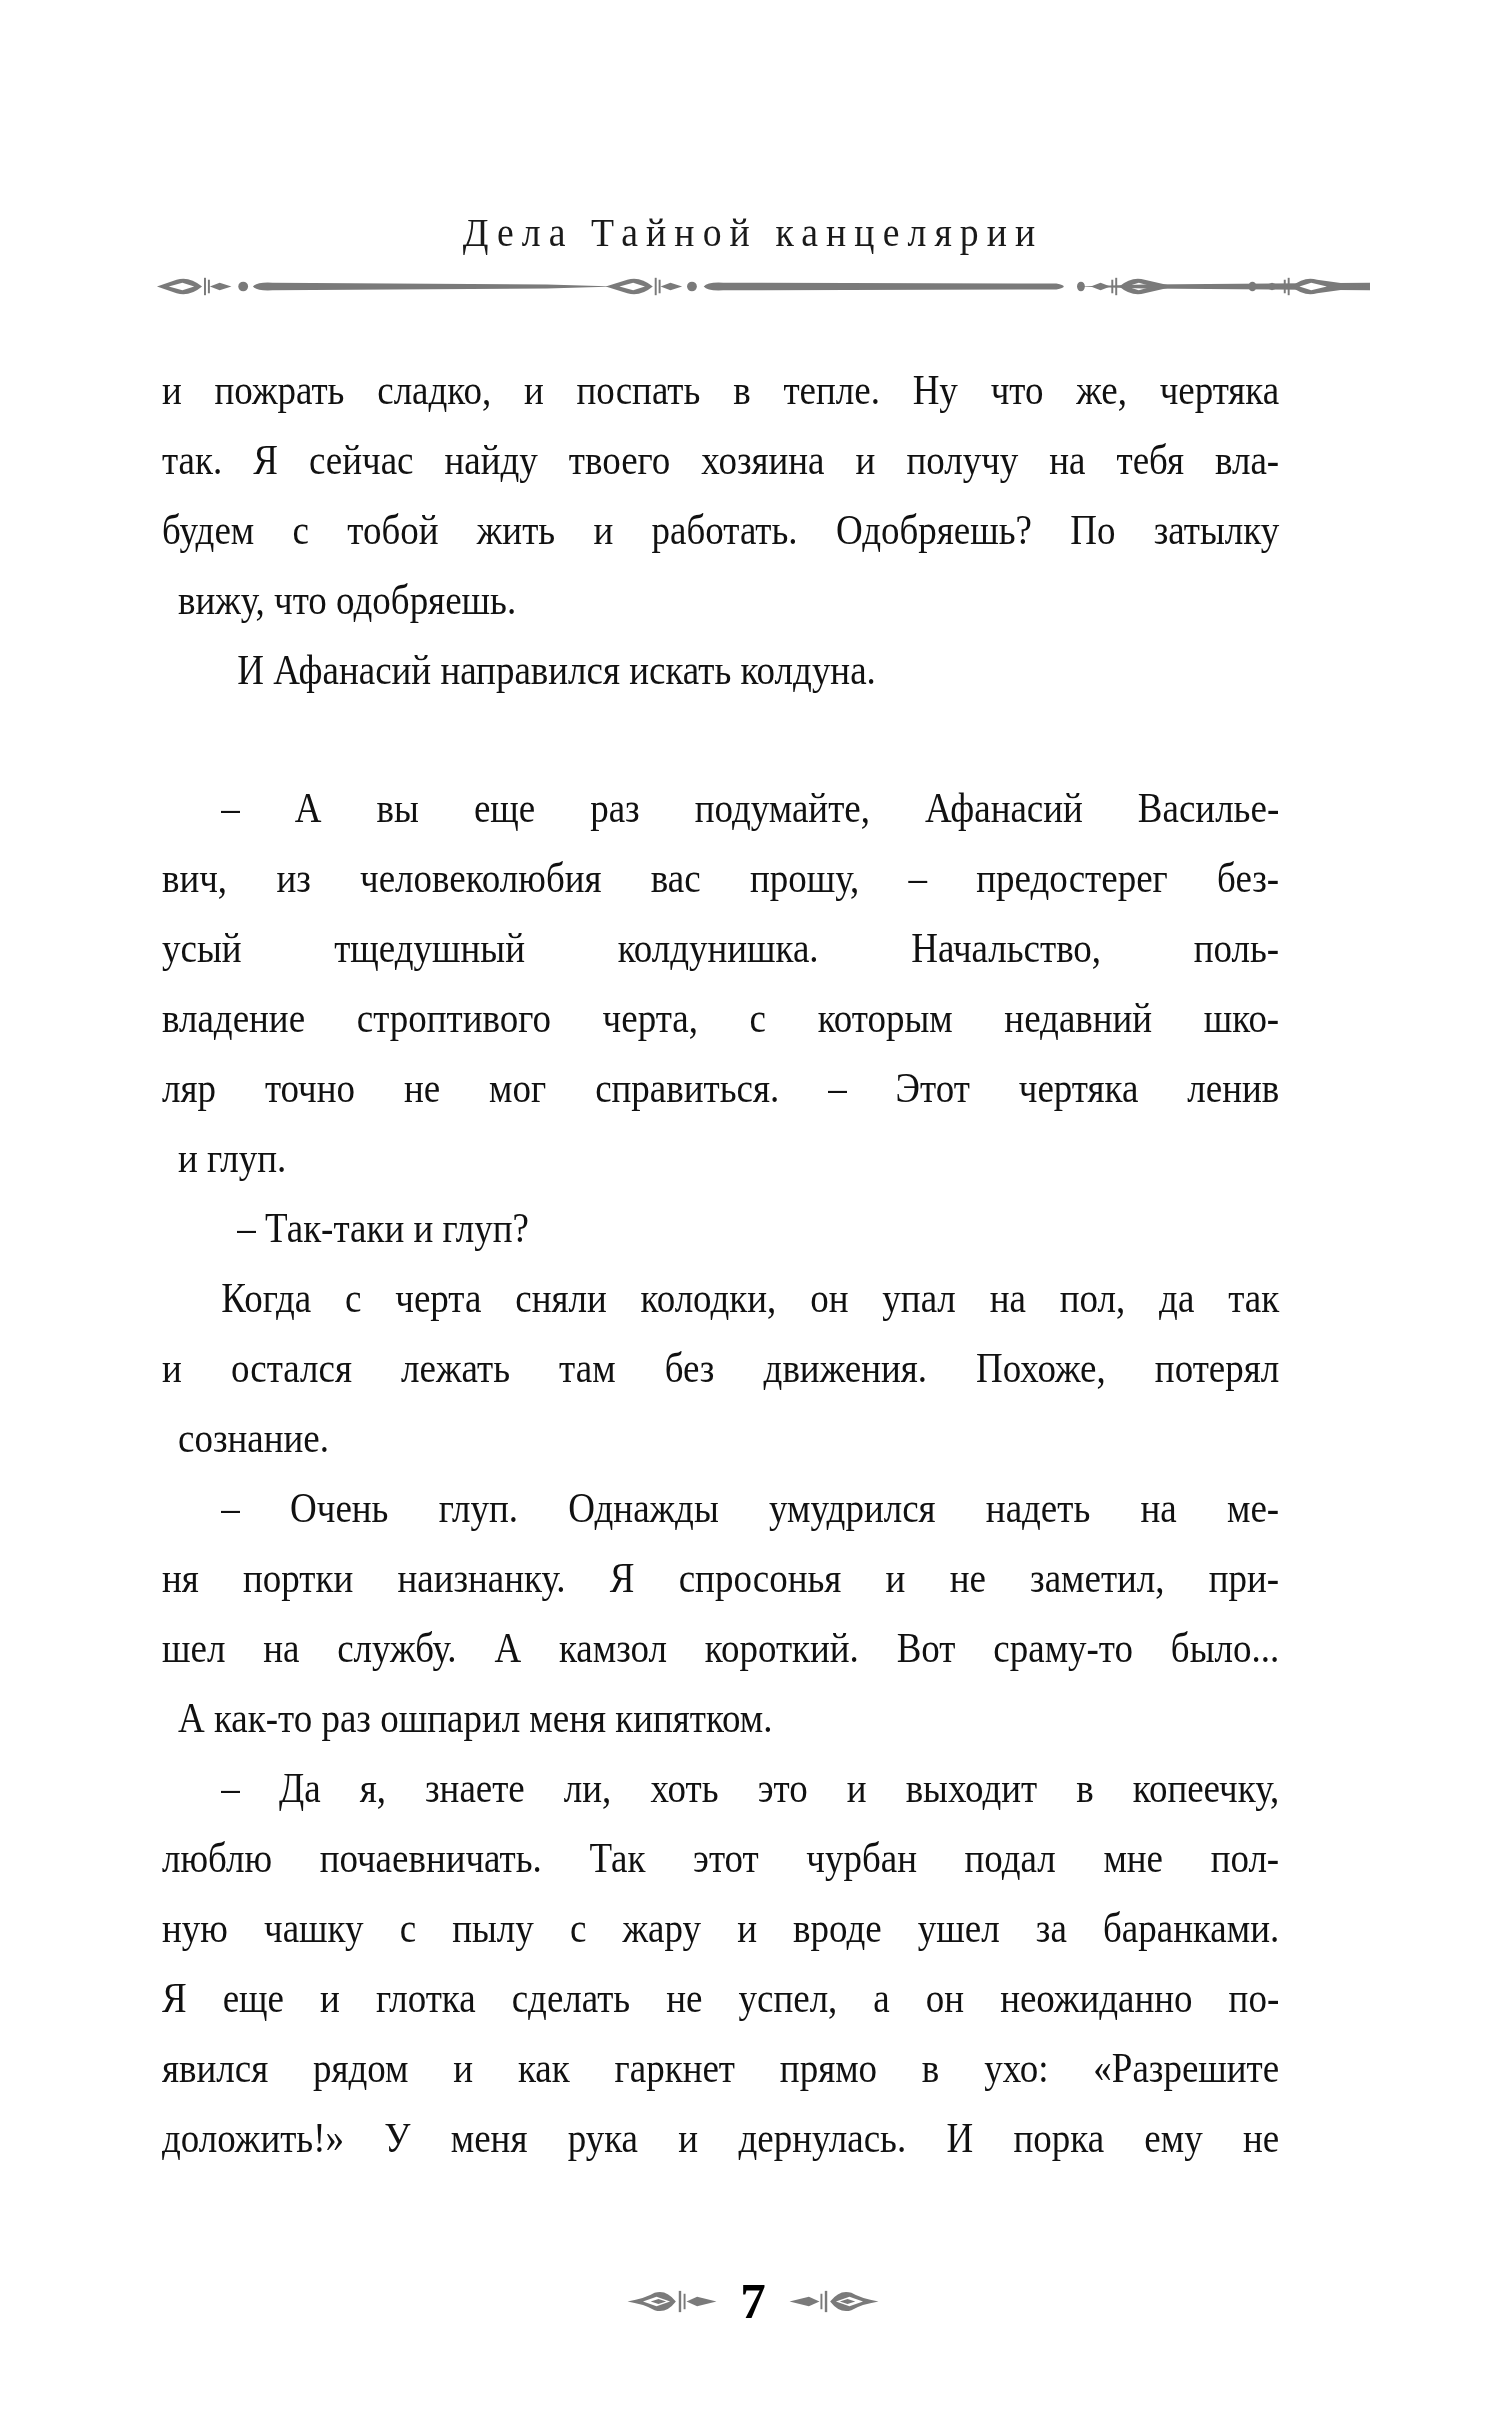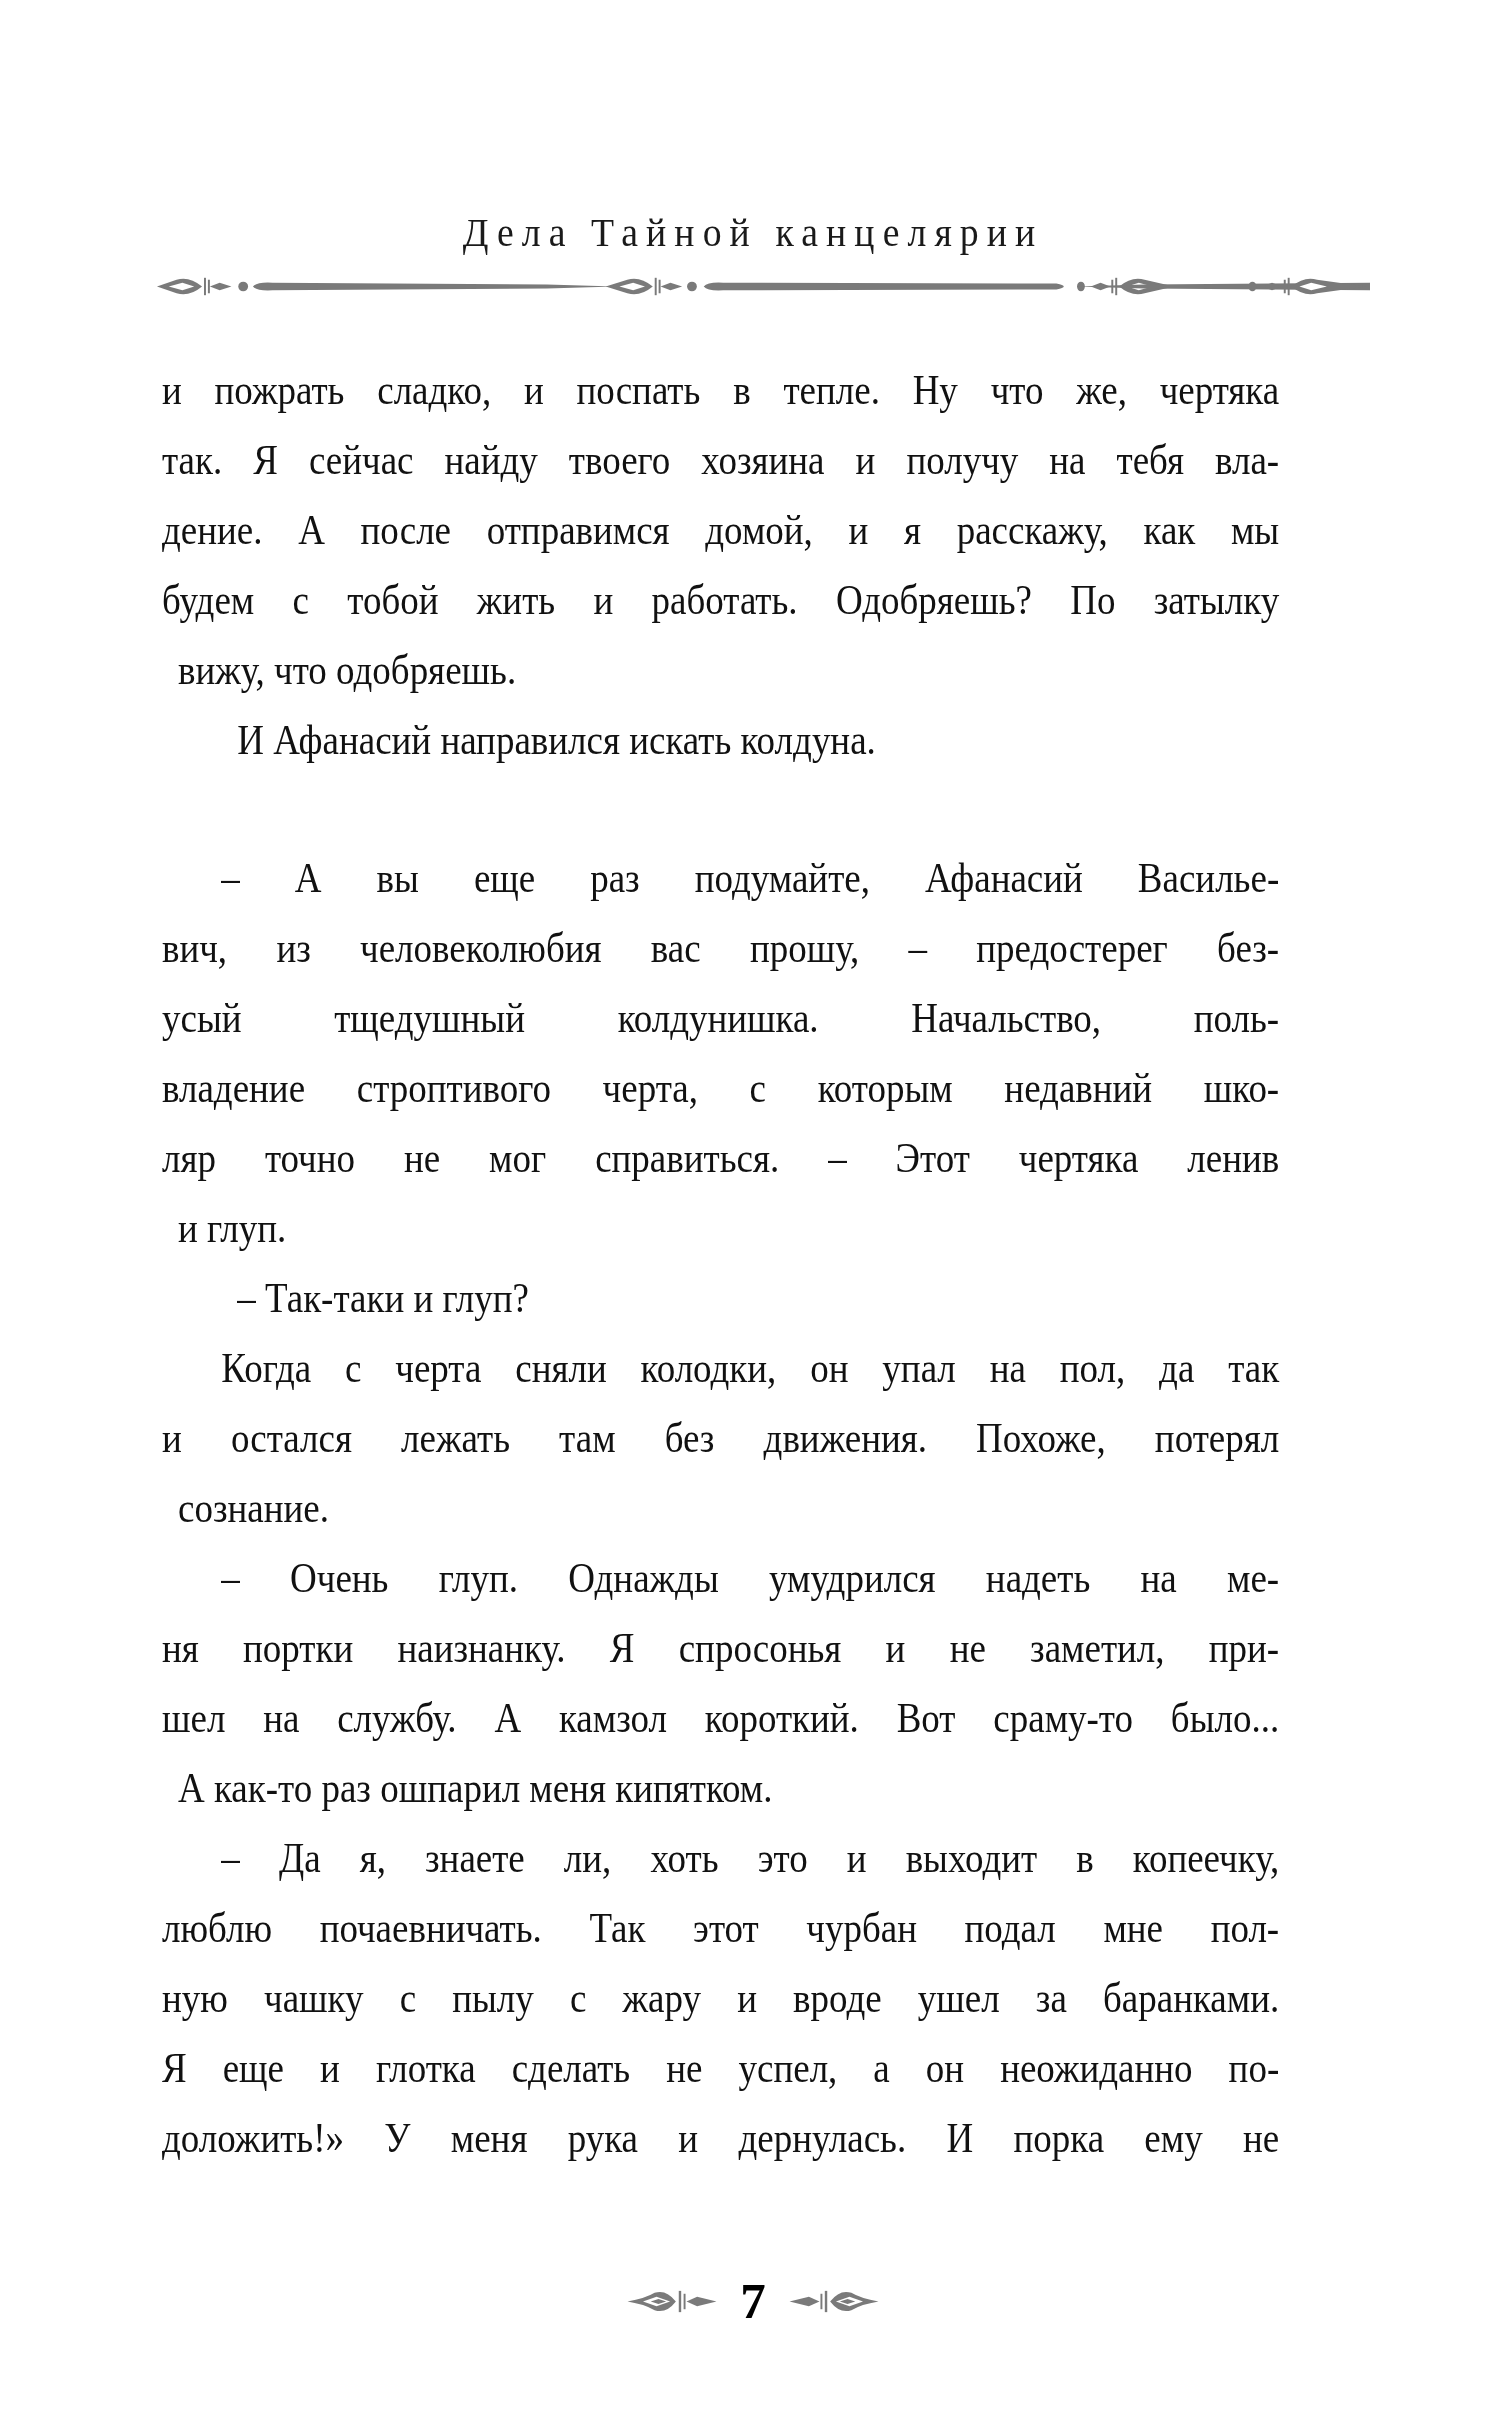--- a/index.html
+++ b/index.html
@@ -142,7 +142,6 @@
 <div class="body-text" id="body-text">
     <div class="line"><span class="inner">и пожрать сладко, и поспать в тепле. Ну что же, чертяка</span></div>
     <div class="line"><span class="inner">так. Я сейчас найду твоего хозяина и получу на тебя вла-</span></div>
-    <div class="line"><span class="inner">дение. А после отправимся домой, и я расскажу, как мы</span></div>
     <div class="line"><span class="inner">будем с тобой жить и работать. Одобряешь? По затылку</span></div>
     <div class="line last"><span class="inner">вижу, что одобряешь.</span></div>
     <div class="line indent last"><span class="inner">И Афанасий направился искать колдуна.</span></div>

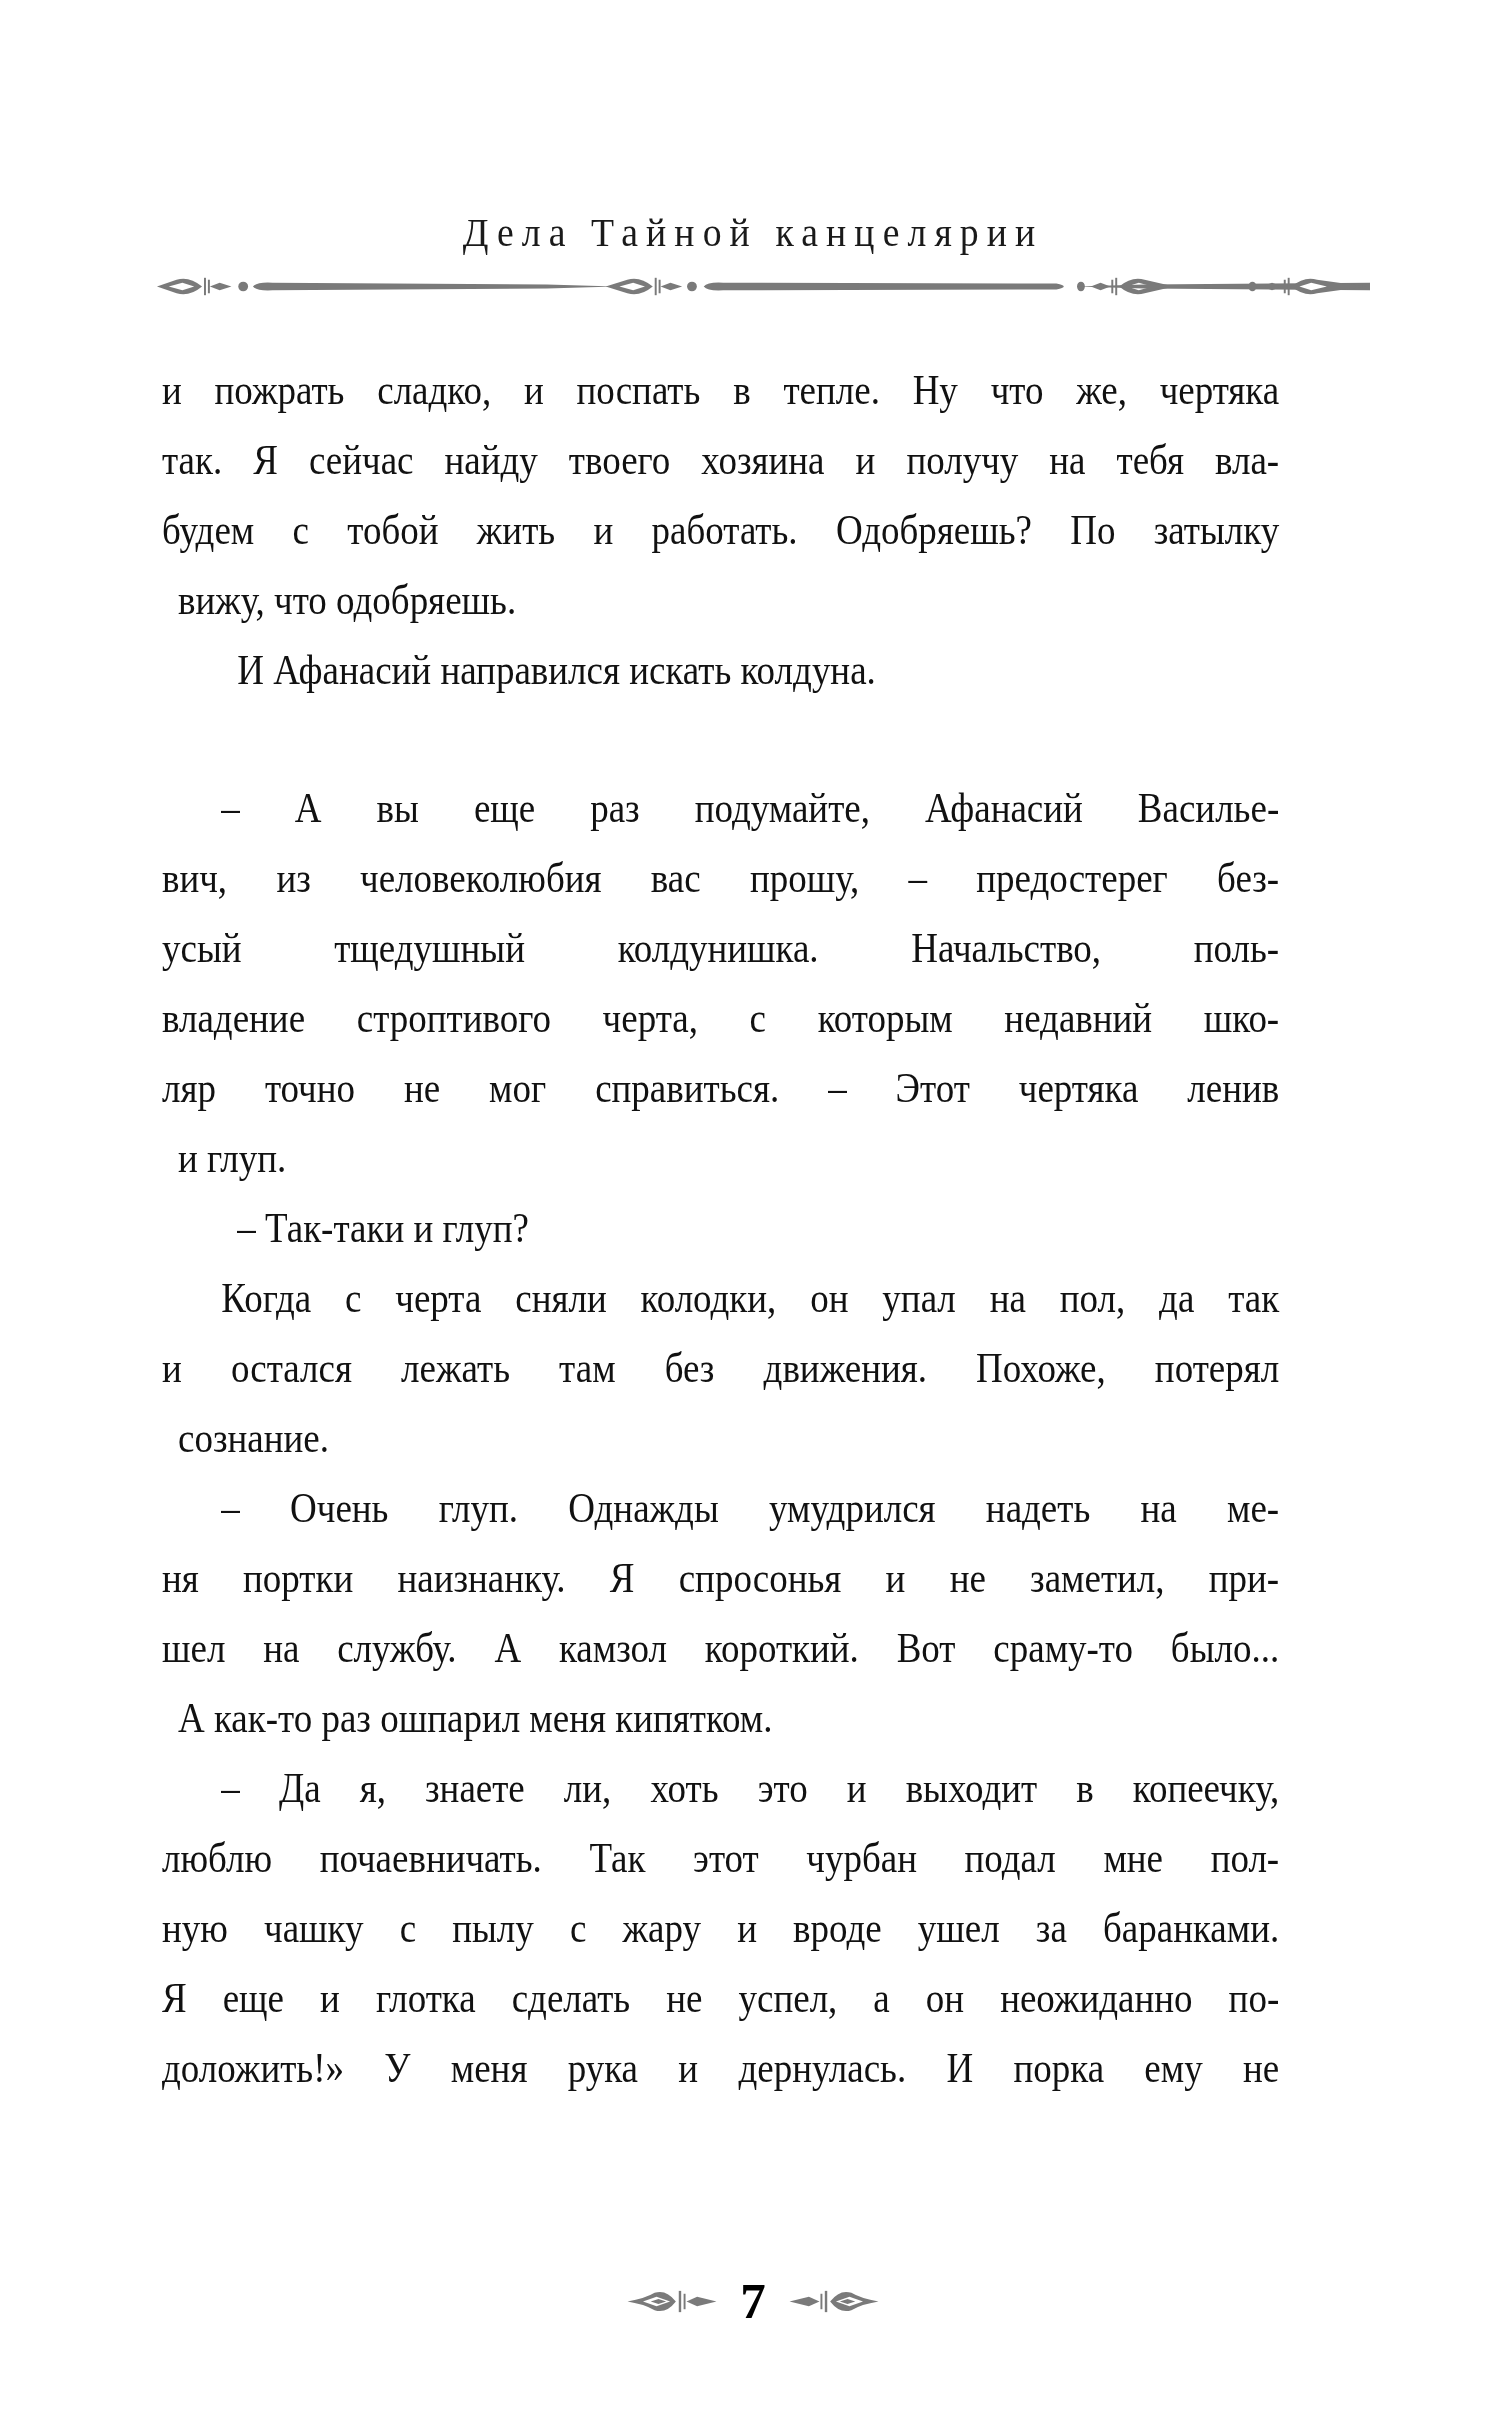--- a/index.html
+++ b/index.html
@@ -164,6 +164,7 @@
     <div class="line"><span class="inner">люблю почаевничать. Так этот чурбан подал мне пол-</span></div>
     <div class="line"><span class="inner">ную чашку с пылу с жару и вроде ушел за баранками.</span></div>
     <div class="line"><span class="inner">Я еще и глотка сделать не успел, а он неожиданно по-</span></div>
+    <div class="line"><span class="inner">явился рядом и как гаркнет прямо в ухо: «Разрешите</span></div>
     <div class="line"><span class="inner">доложить!» У меня рука и дернулась. И порка ему не</span></div>
   </div>
 

